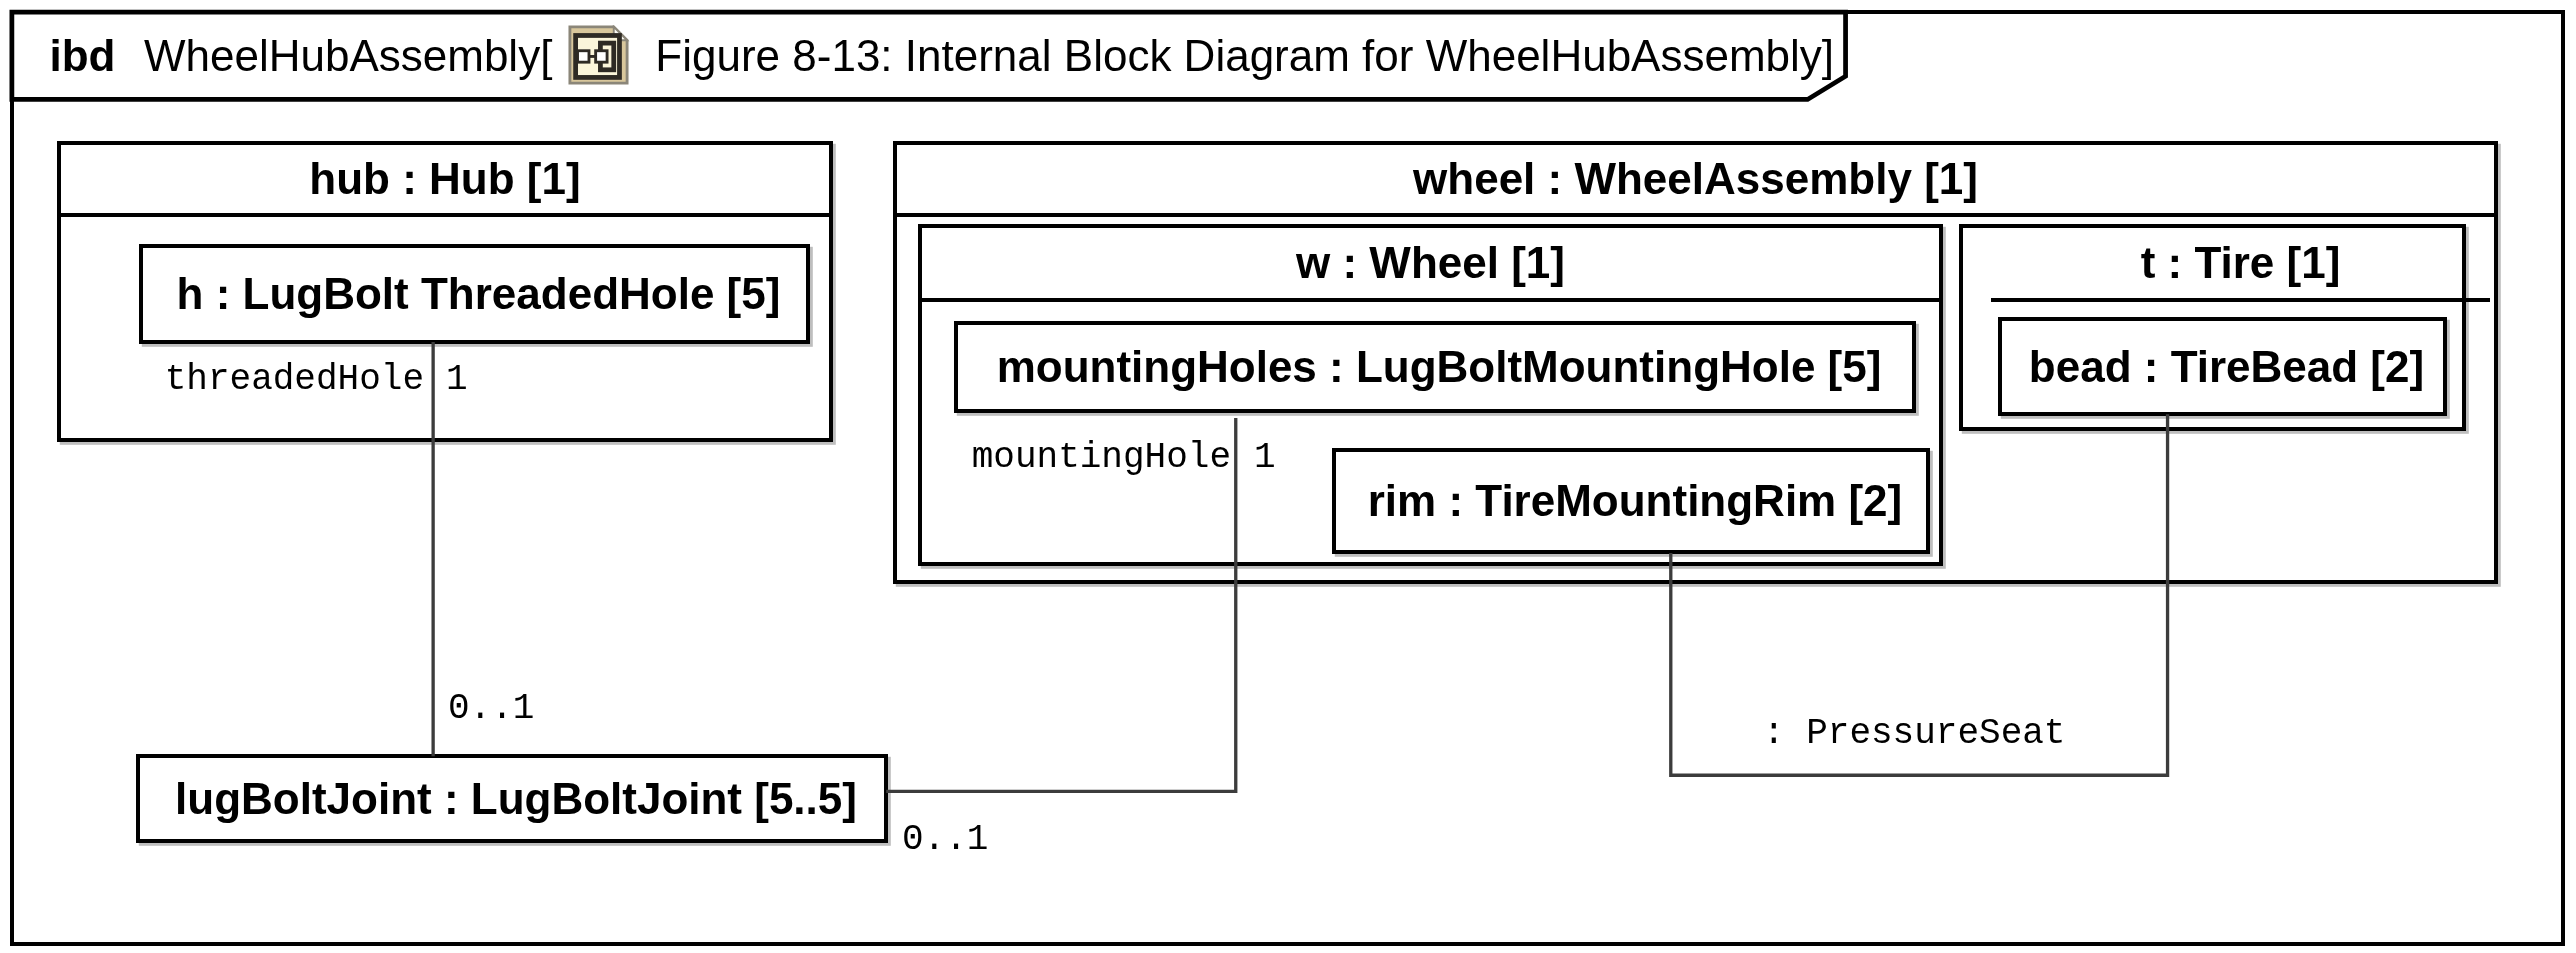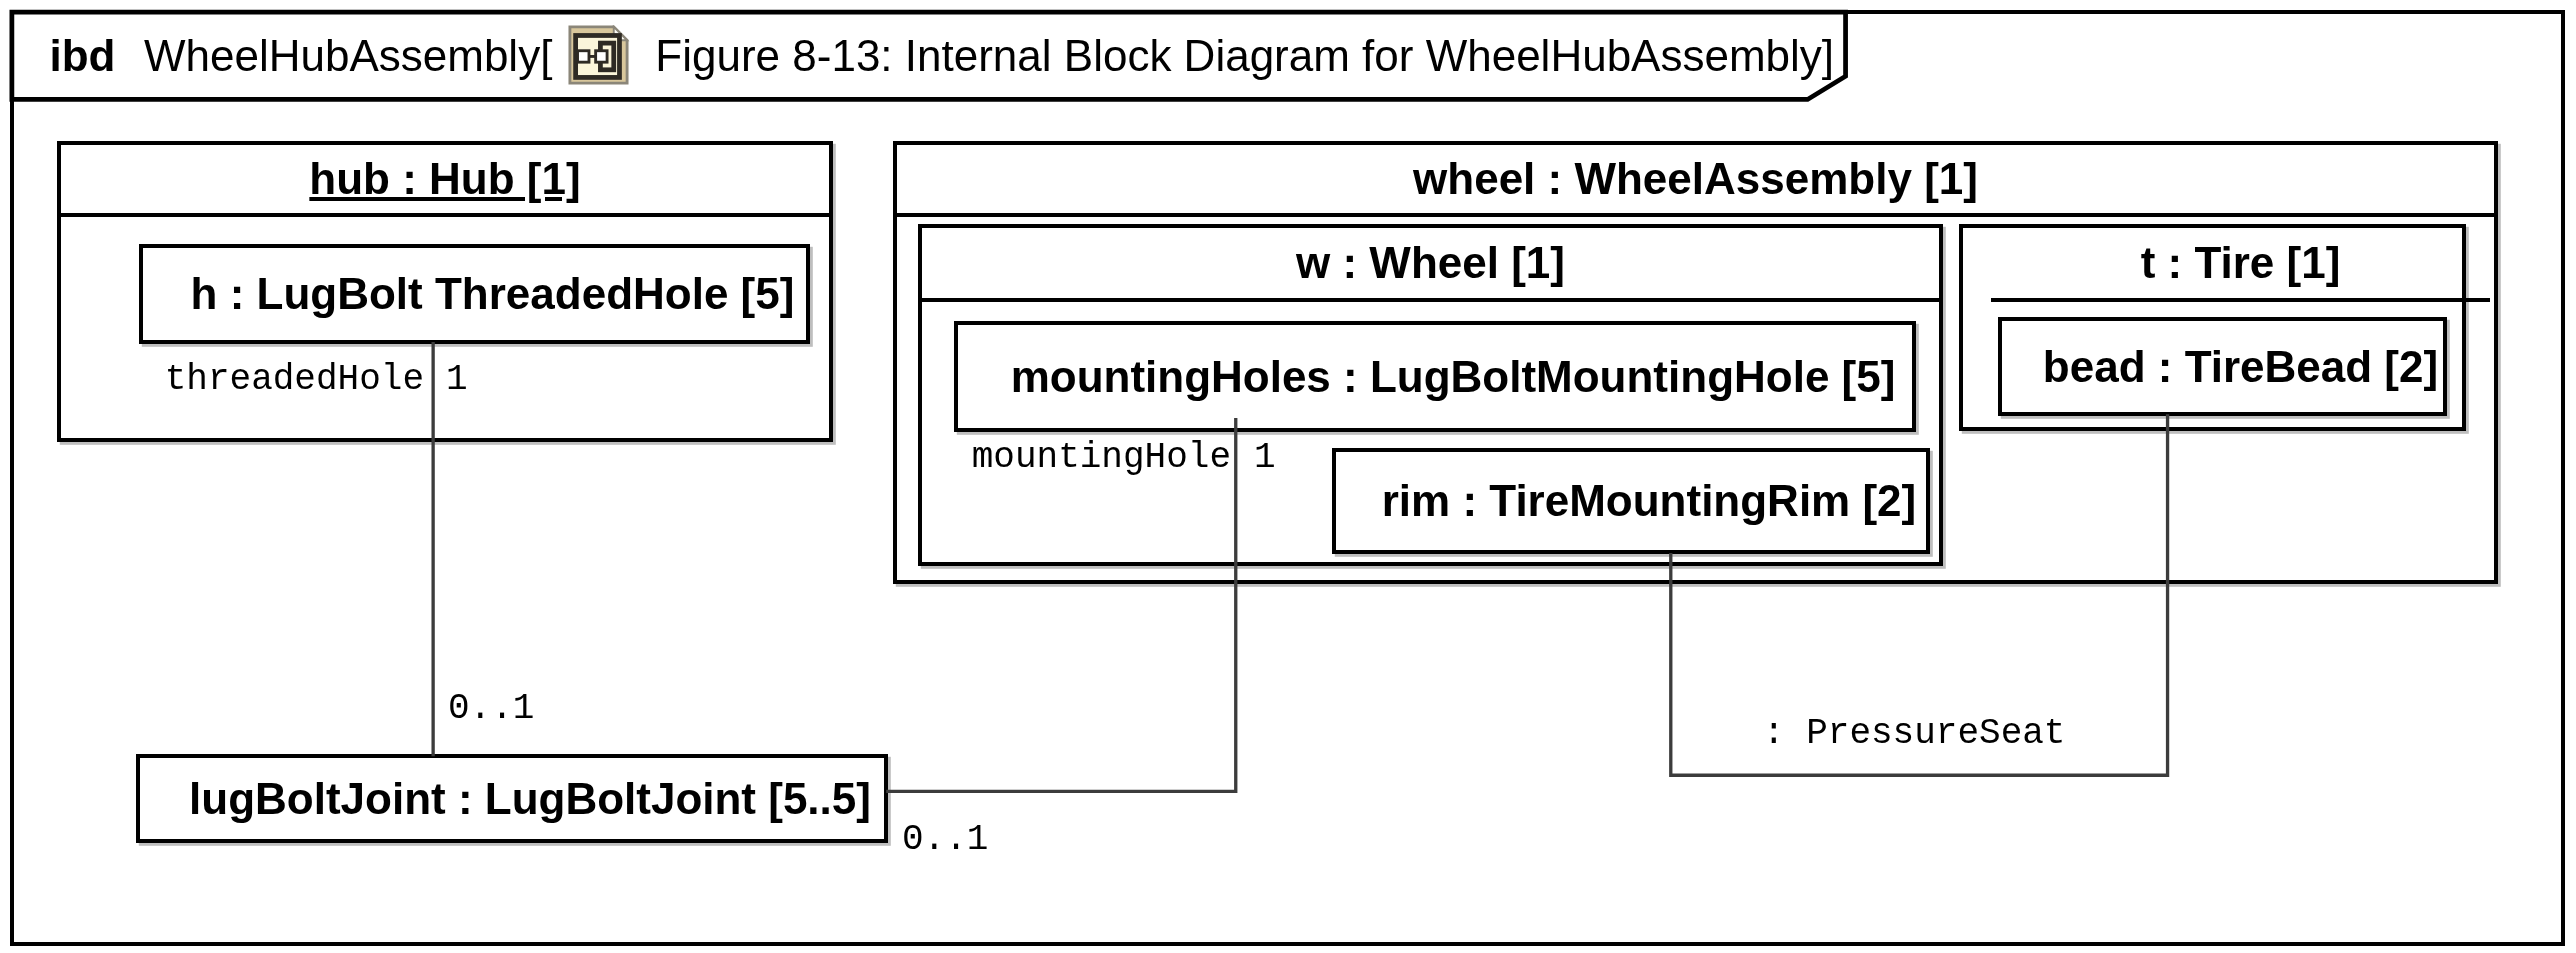--- a/index.html
+++ b/index.html
@@ -72,7 +72,7 @@
     <span>Figure 8-13: Internal Block Diagram for WheelHubAssembly]</span>
   </div>
 
-  <div class="box blockbox" style="left:57px;top:141px;width:776px;height:301px;text-decoration:underline;">
+  <div class="box blockbox" style="left:57px;top:141px;width:776px;height:301px;">
     <div class="hdr">hub : Hub [1]</div>
   </div>
   <div class="box partbox" style="left:139px;top:244px;width:671px;height:100px;">

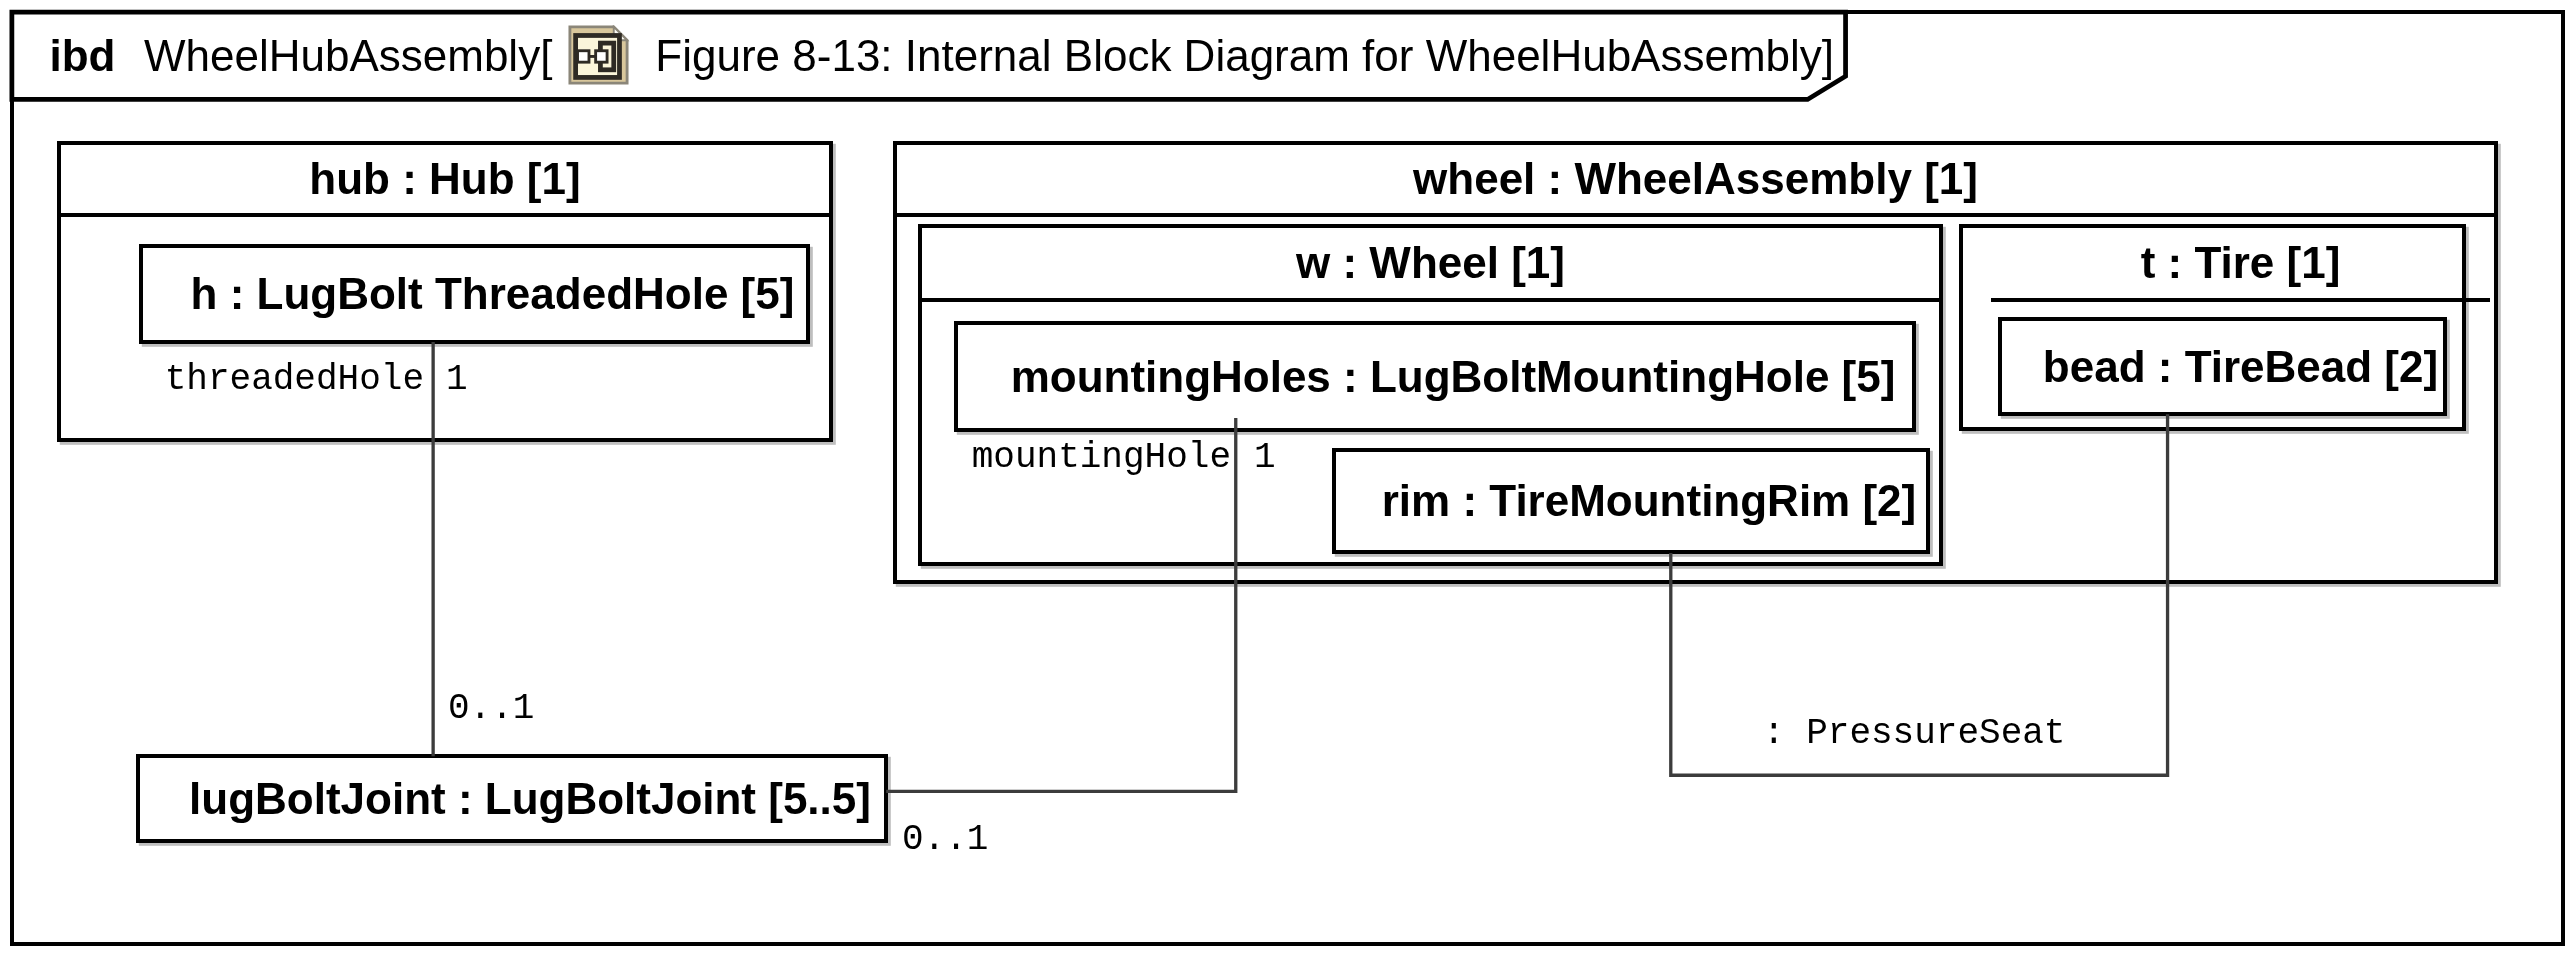--- a/index.html
+++ b/index.html
@@ -37,7 +37,7 @@
     font-weight:bold;font-size:44px;
   }
   .center-label{
-    position:absolute;left:18px;top:0;width:100%;height:100%;
+    position:absolute;left:4px;top:0;width:100%;height:100%;
     display:flex;align-items:center;justify-content:center;
     font-weight:bold;font-size:44px;
   }

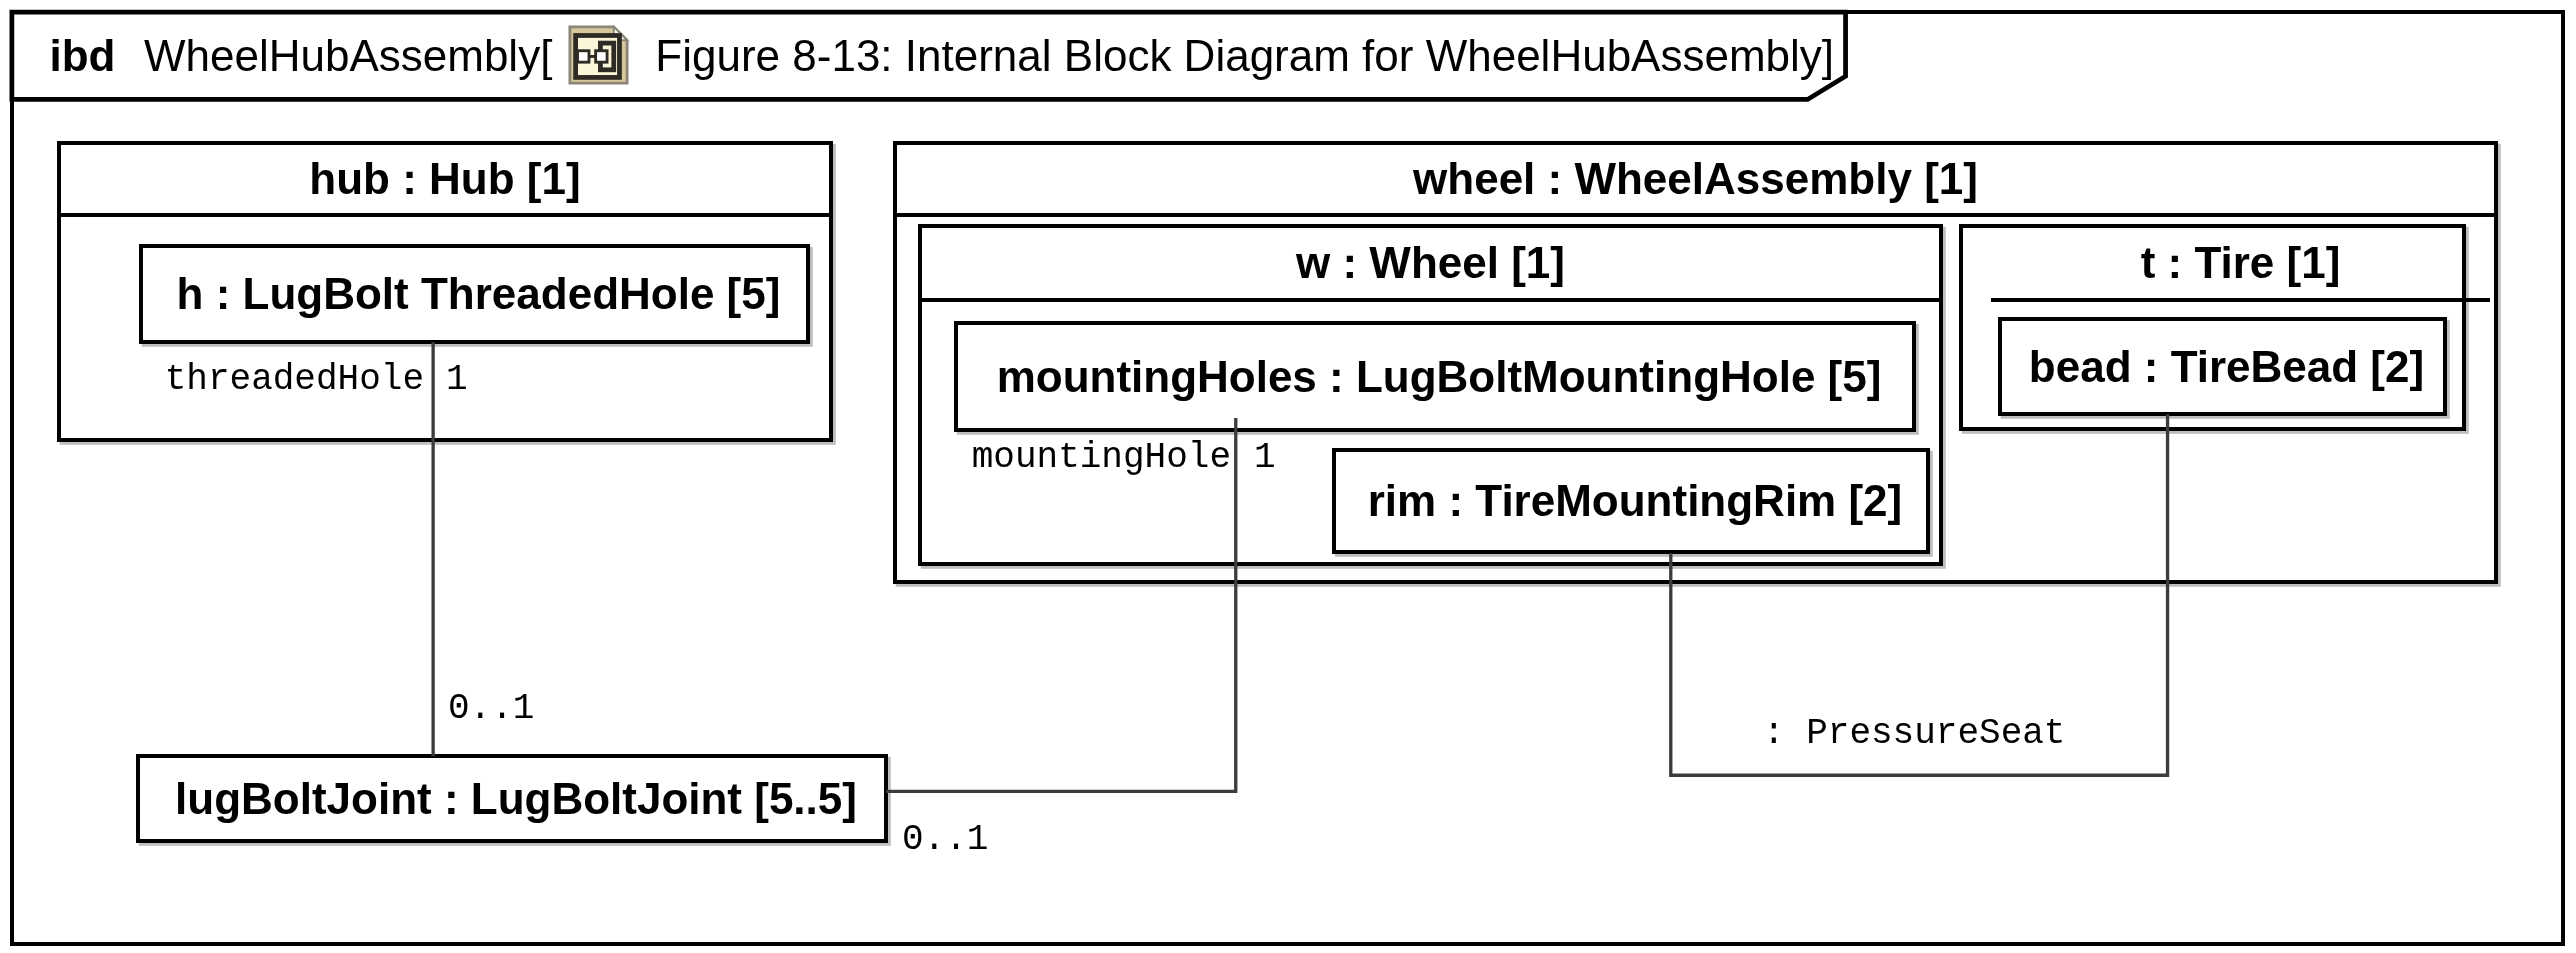--- a/index.html
+++ b/index.html
@@ -88,7 +88,7 @@
   <div class="box blockbox" style="left:918px;top:224px;width:1025px;height:342px;">
     <div class="hdr" style="height:74px;">w : Wheel [1]</div>
   </div>
-  <div class="box partbox" style="left:954px;top:321px;width:962px;height:111px;">
+  <div class="box partbox" style="left:954px;top:321px;width:962px;height:92px;">
     <div class="center-label">mountingHoles : LugBoltMountingHole [5]</div>
   </div>
   <div class="clabel r" style="left:946px;top:433px;width:285px;">mountingHole</div>

